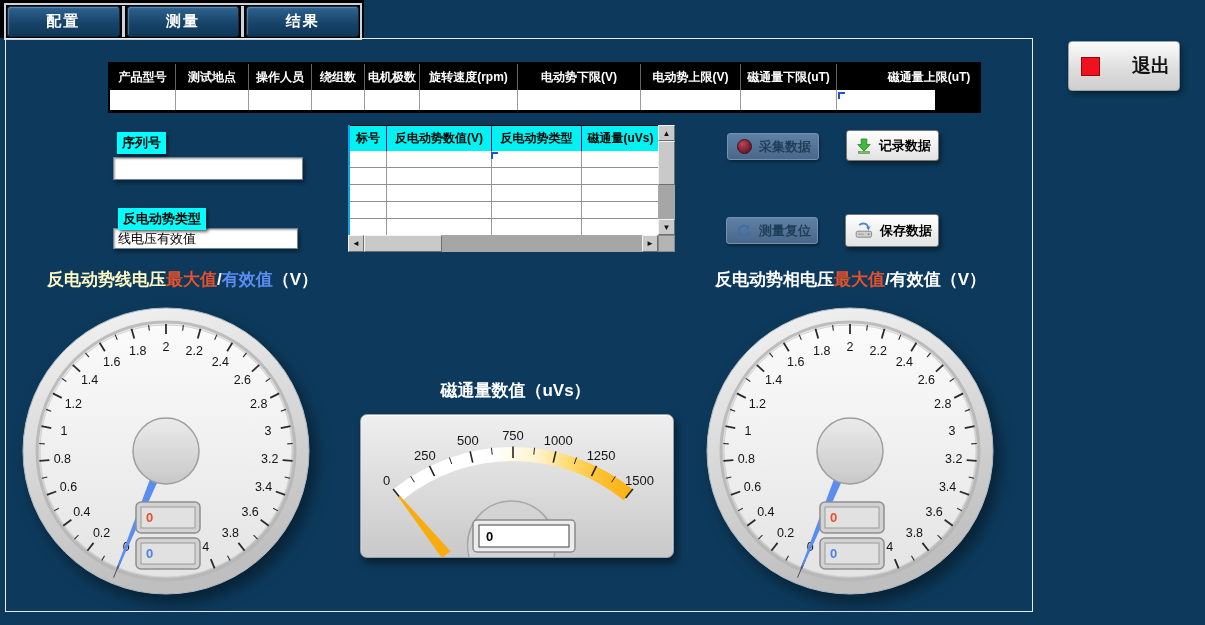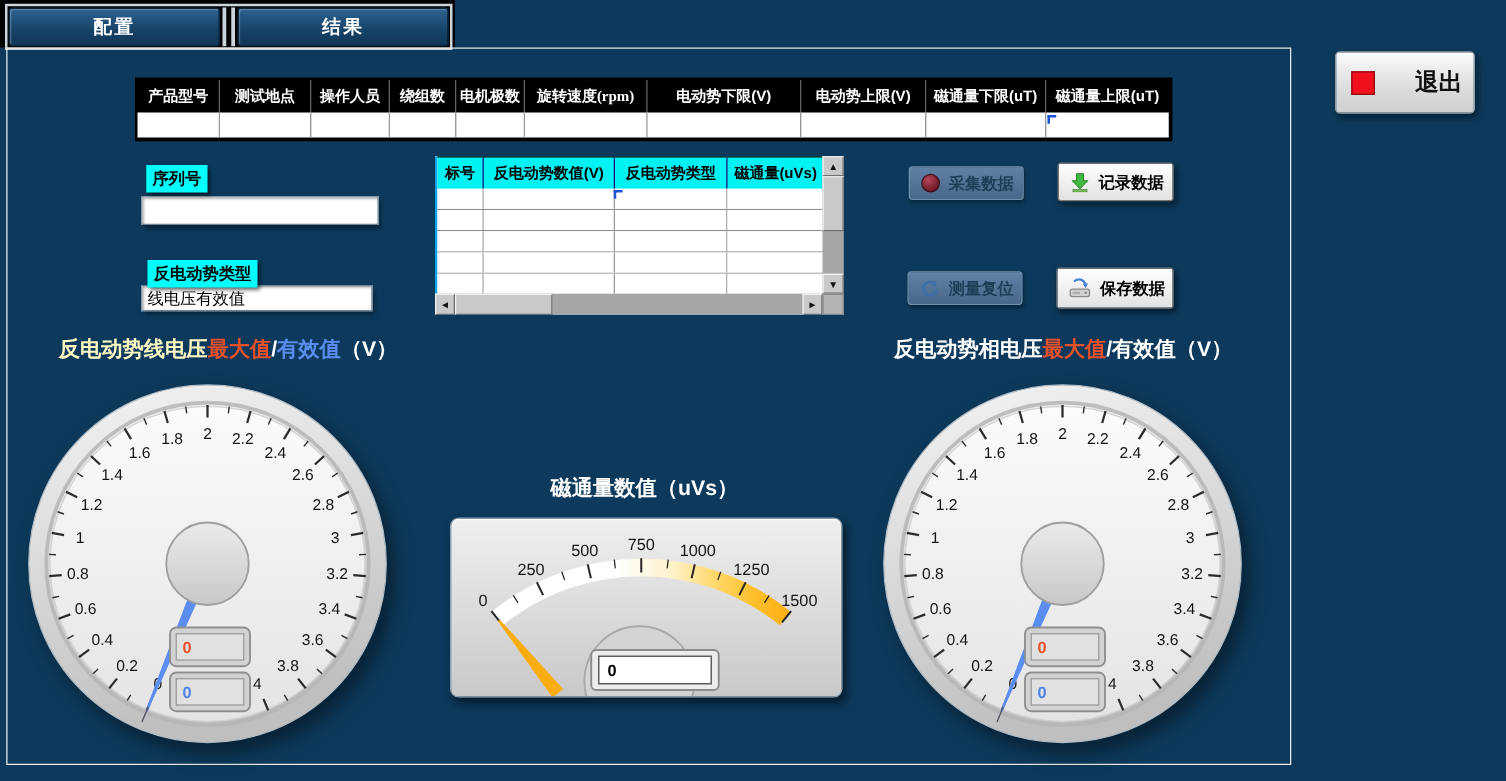--- a/index.html
+++ b/index.html
@@ -82,6 +82,7 @@
   <div class="tab-frame" id="tab-bar">
       <div class="tab-btn">配置</div>
       <div class="tab-div"></div>
+      <div class="tab-btn">测量</div>
       <div class="tab-div"></div>
       <div class="tab-btn">结果</div>
     </div>

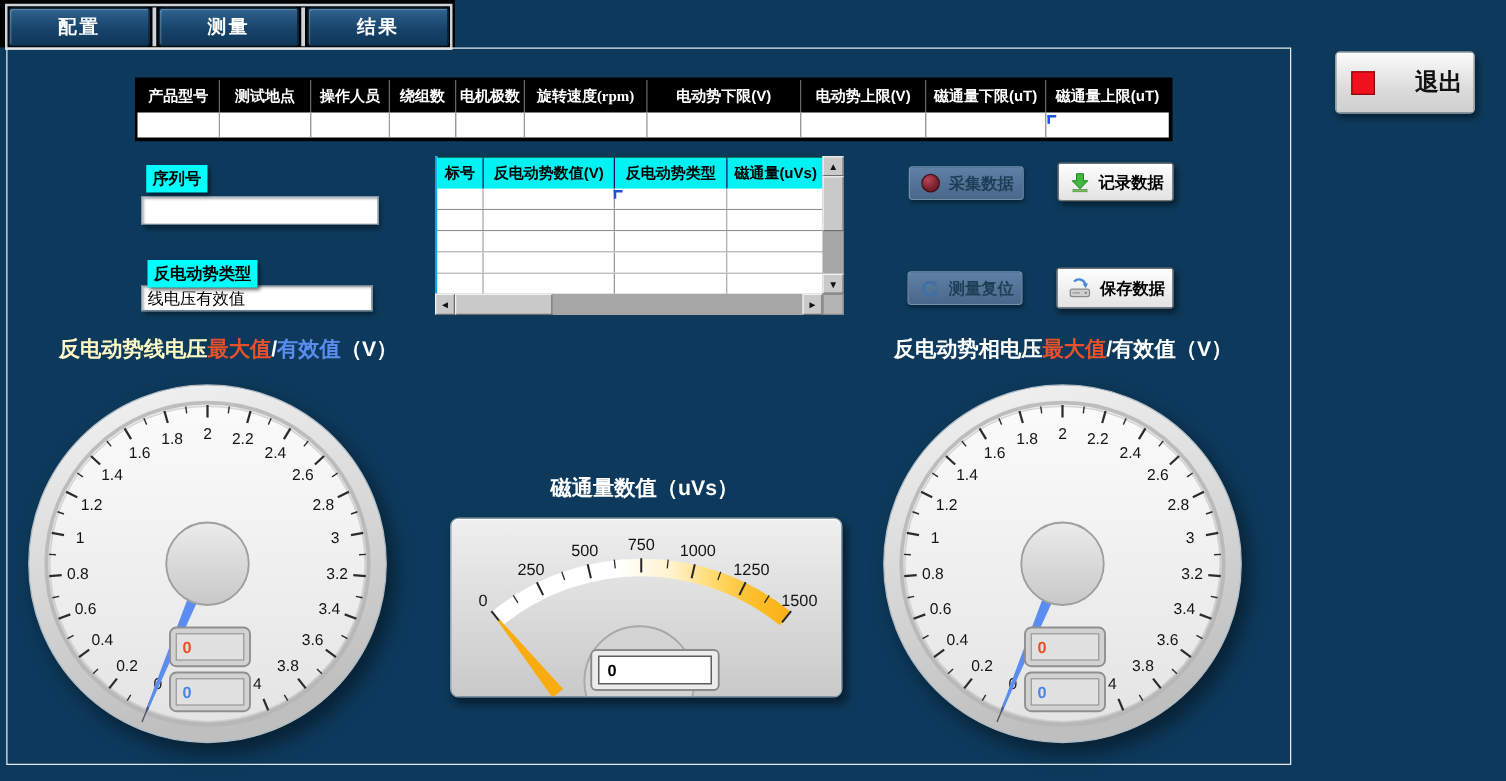--- a/index.html
+++ b/index.html
@@ -100,7 +100,7 @@
         <div class="ct-hcell" style="width: 63px;">操作人员</div>
         <div class="ct-hcell" style="width: 53px;">绕组数</div>
         <div class="ct-hcell" style="width: 55px;">电机极数</div>
-        <div class="ct-hcell" style="width: 98px; font-family: Liberation Serif, serif;">旋转速度(rpm)</div>
+        <div class="ct-hcell" style="width: 98px;">旋转速度(rpm)</div>
         <div class="ct-hcell" style="width: 123px;">电动势下限(V)</div>
         <div class="ct-hcell" style="width: 100px;">电动势上限(V)</div>
         <div class="ct-hcell" style="width: 96px;">磁通量下限(uT)</div>

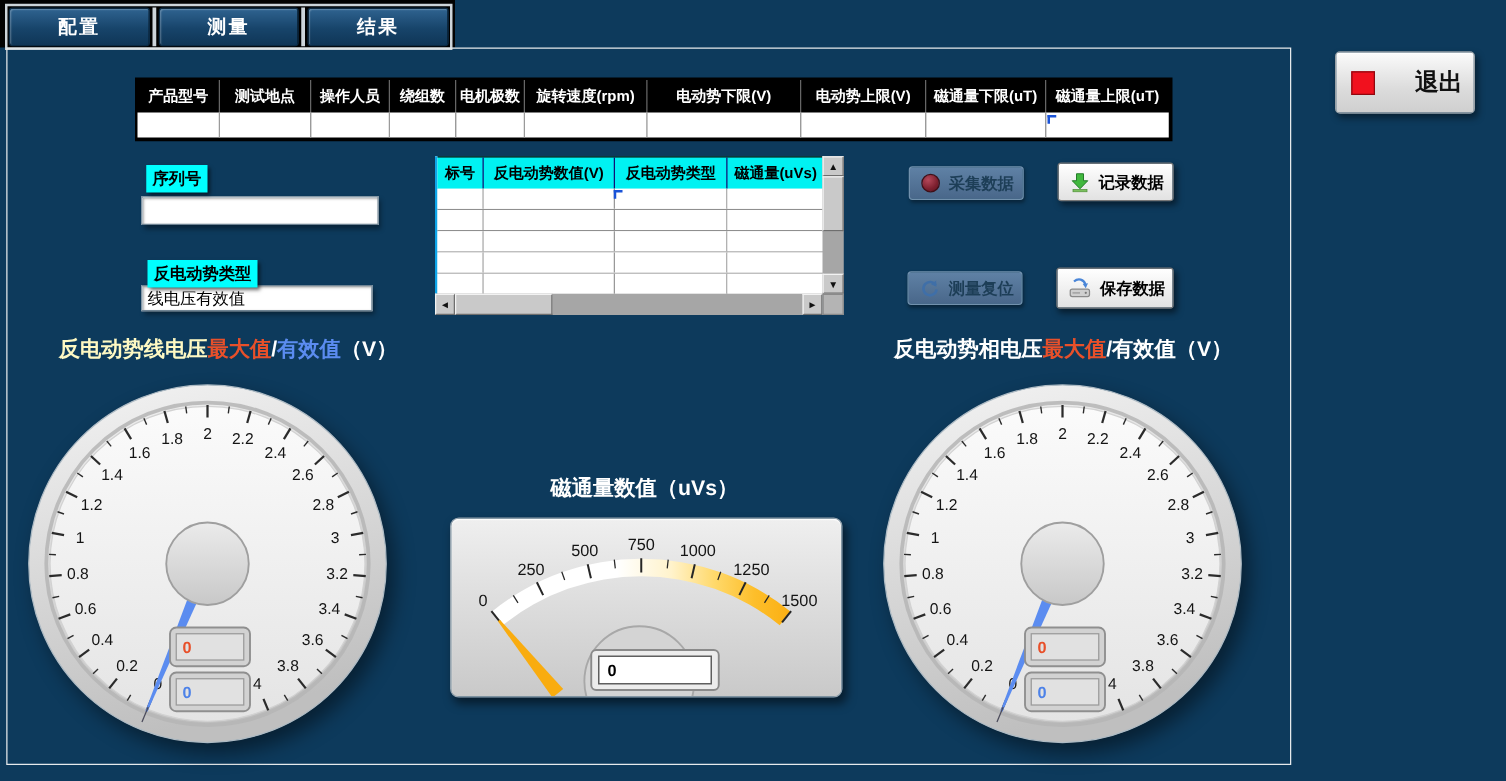--- a/index.html
+++ b/index.html
@@ -104,7 +104,7 @@
         <div class="ct-hcell" style="width: 123px;">电动势下限(V)</div>
         <div class="ct-hcell" style="width: 100px;">电动势上限(V)</div>
         <div class="ct-hcell" style="width: 96px;">磁通量下限(uT)</div>
-        <div class="ct-hcell" style="width: 98px;">磁通量上限(uT)</div>
+        <div class="ct-hcell" style="width: 98px; margin-left: 43px;">磁通量上限(uT)</div>
       </div>
       <div class="ct-row">
         <div class="ct-cell" style="width: 66px;"></div>

